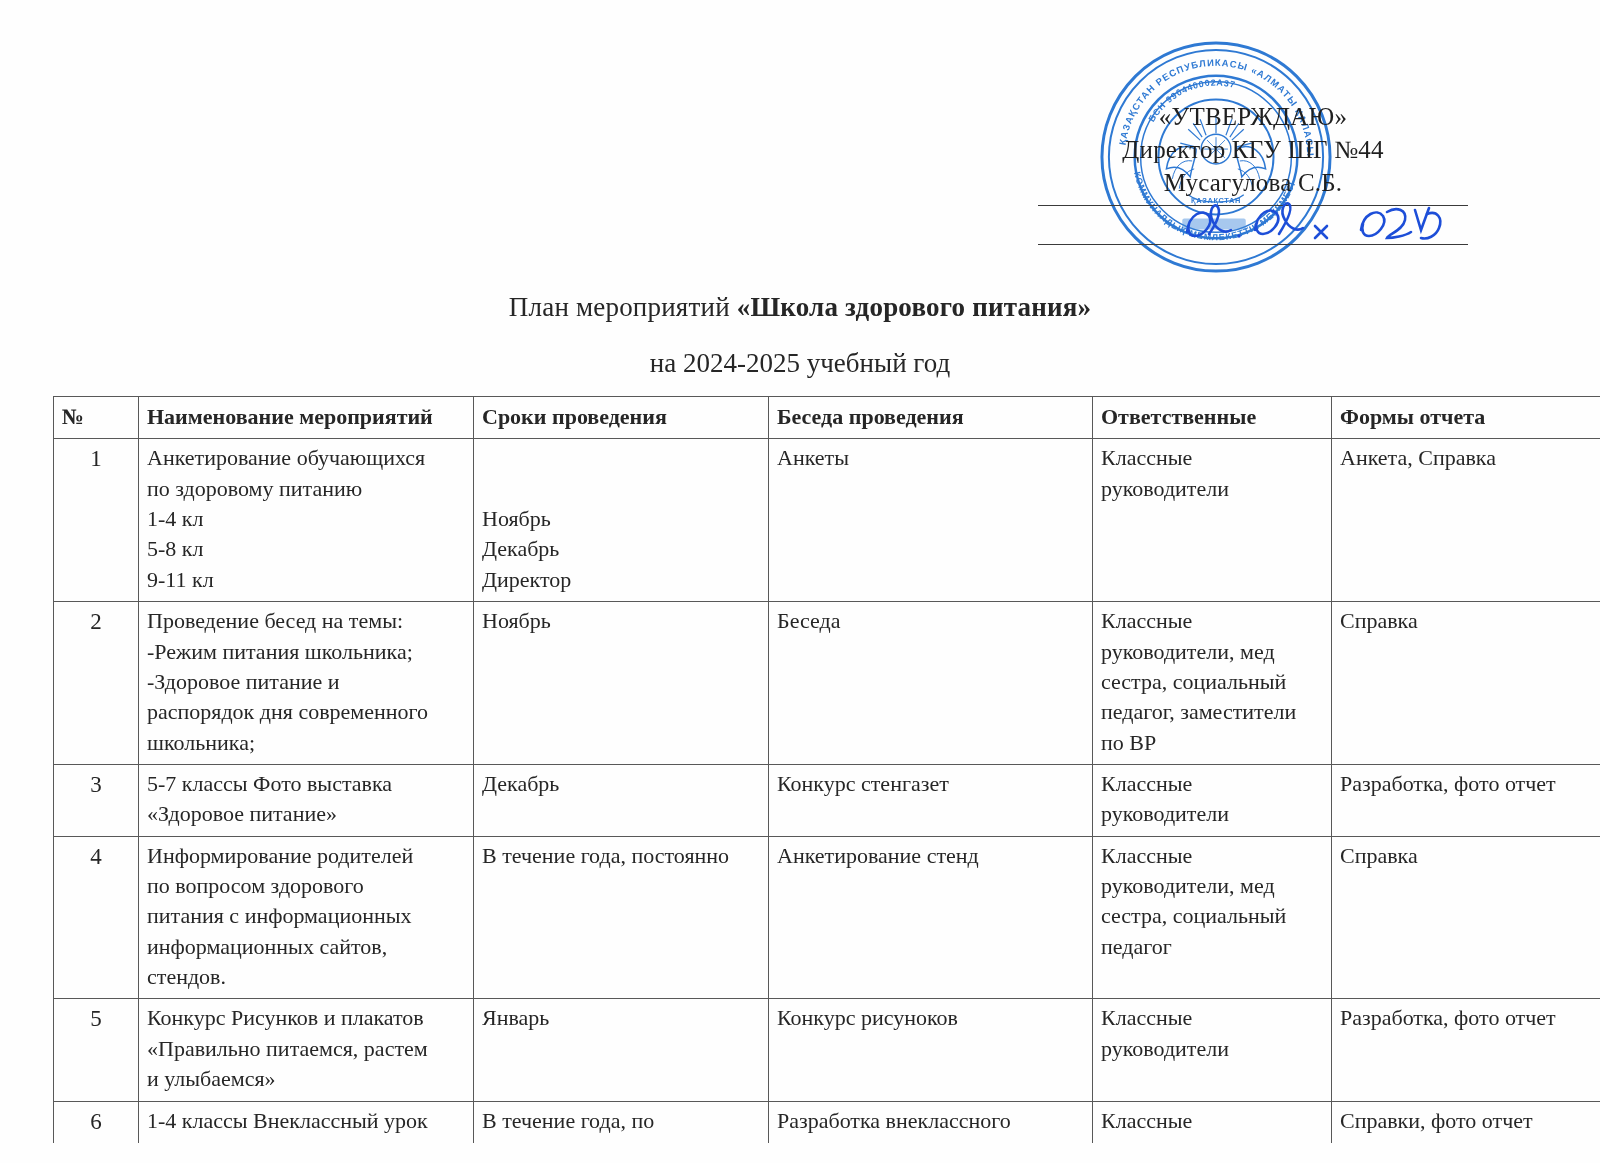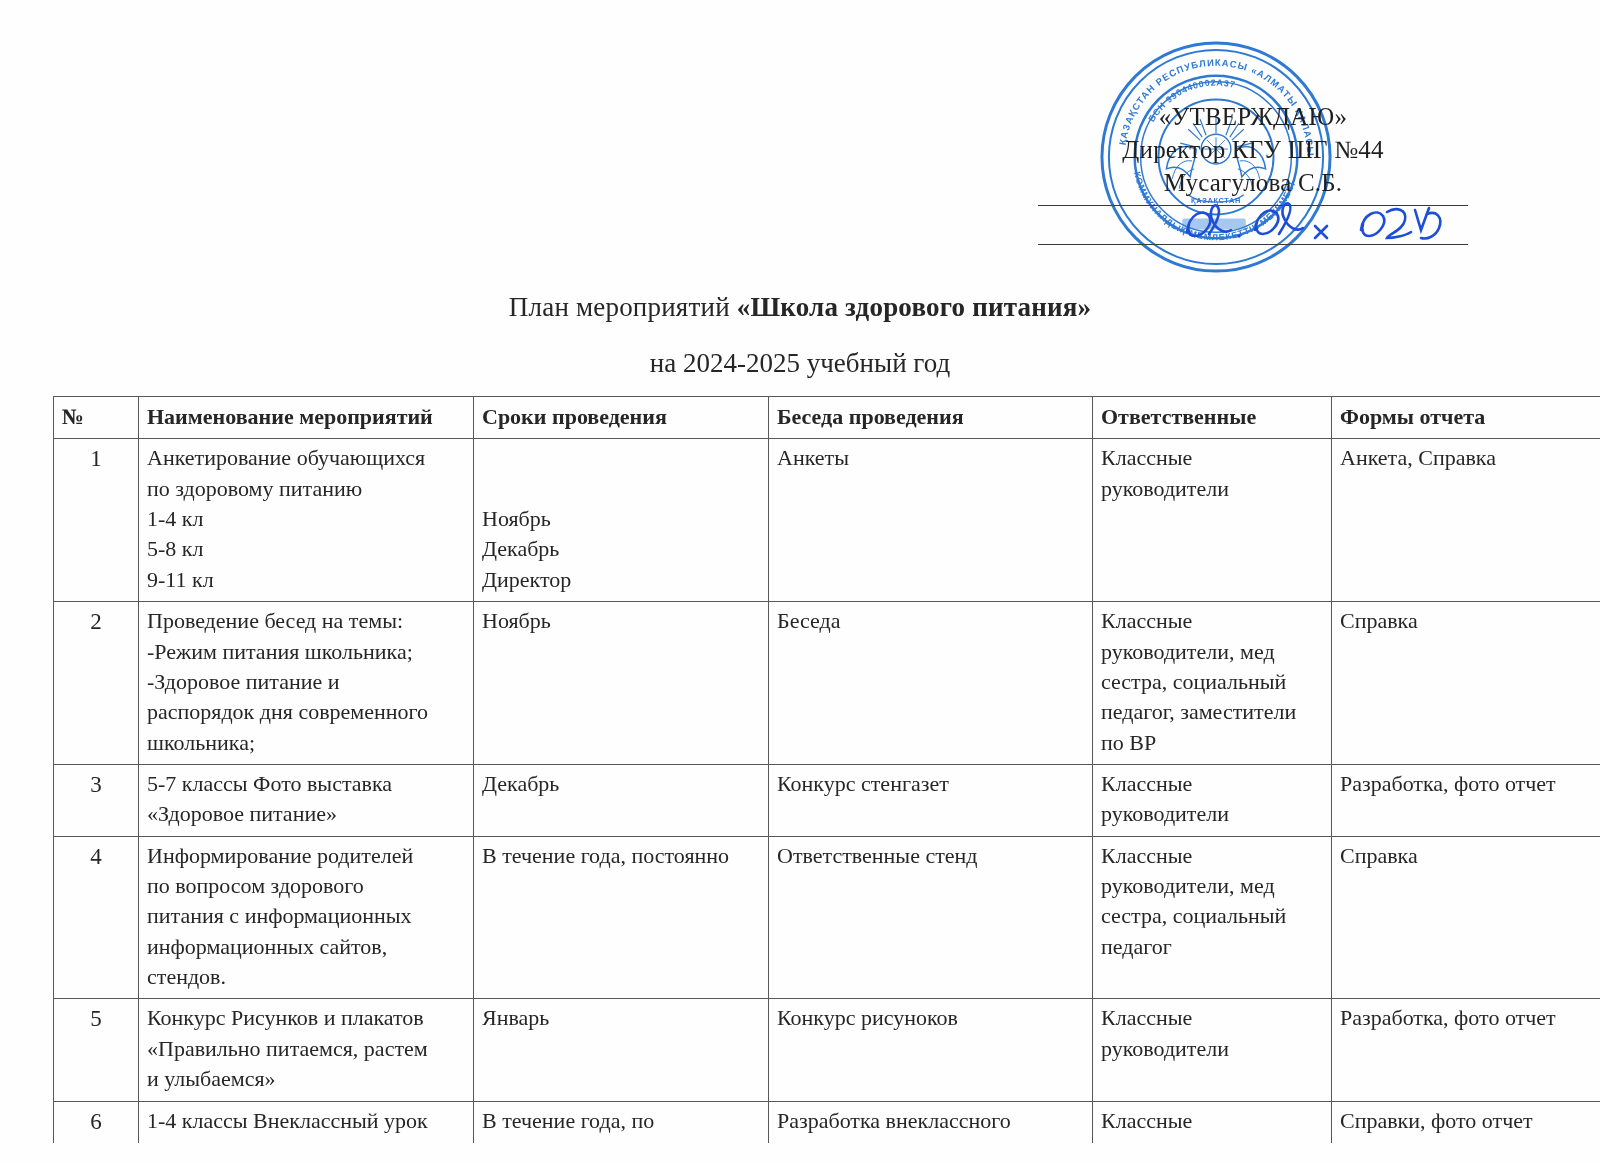--- a/index.html
+++ b/index.html
@@ -397,7 +397,7 @@
             </td>
             <td class="col-forms">
               <span class="cell-lines">
-                <span>Ответственные стенд</span>
+                <span>Анкетирование стенд</span>
               </span>
             </td>
             <td class="col-resp">

